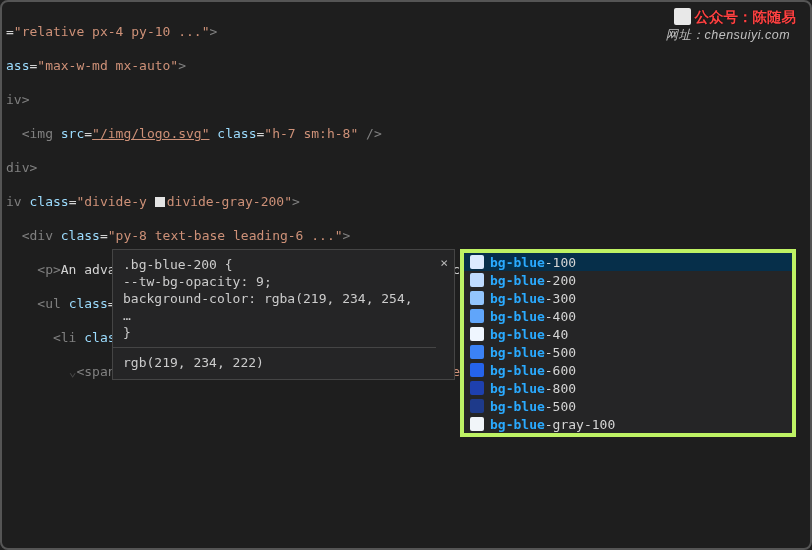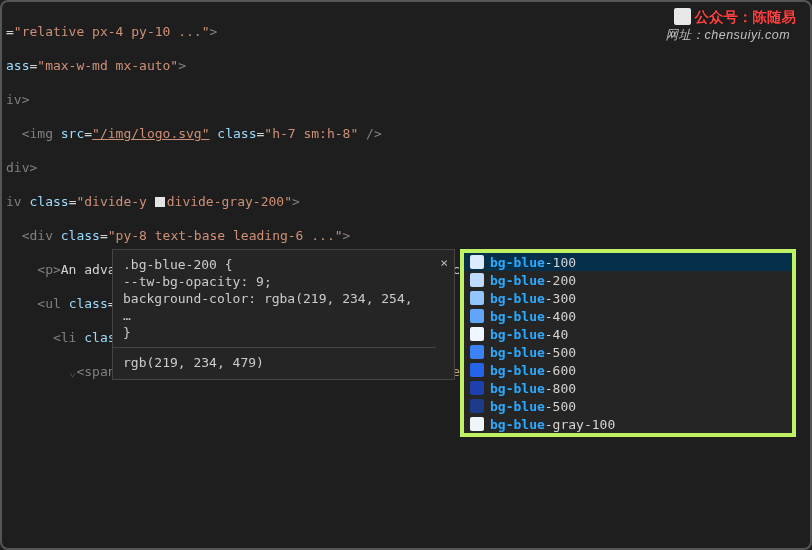--- a/index.html
+++ b/index.html
@@ -154,7 +154,7 @@
   <div>  background-color: rgba(219, 234, 254, …</div>
   <div>}</div>
   <hr>
-  <div>rgb(219, 234, 479)</div>
+  <div>rgb(219, 234, 222)</div>
 </div>
 
 <div class="suggest" id="suggest">

